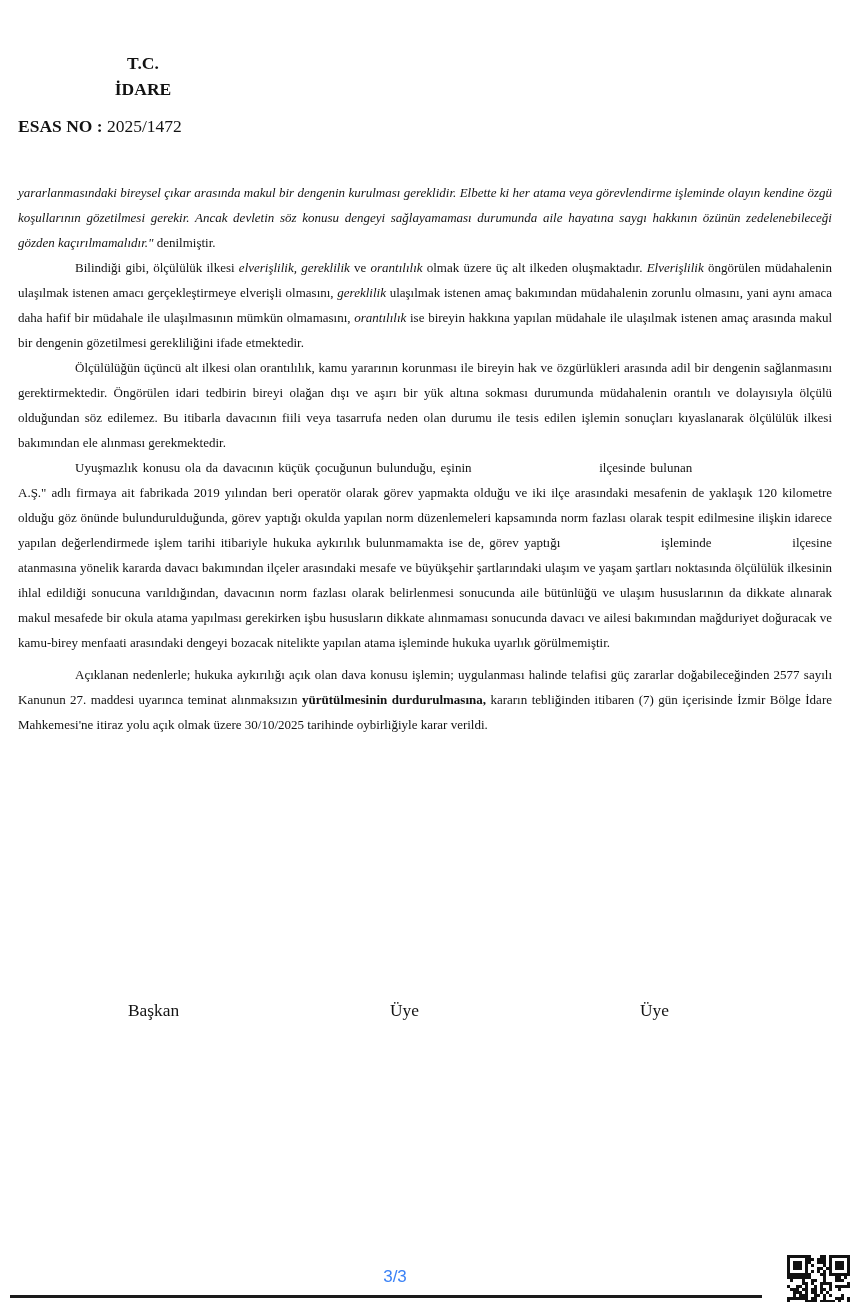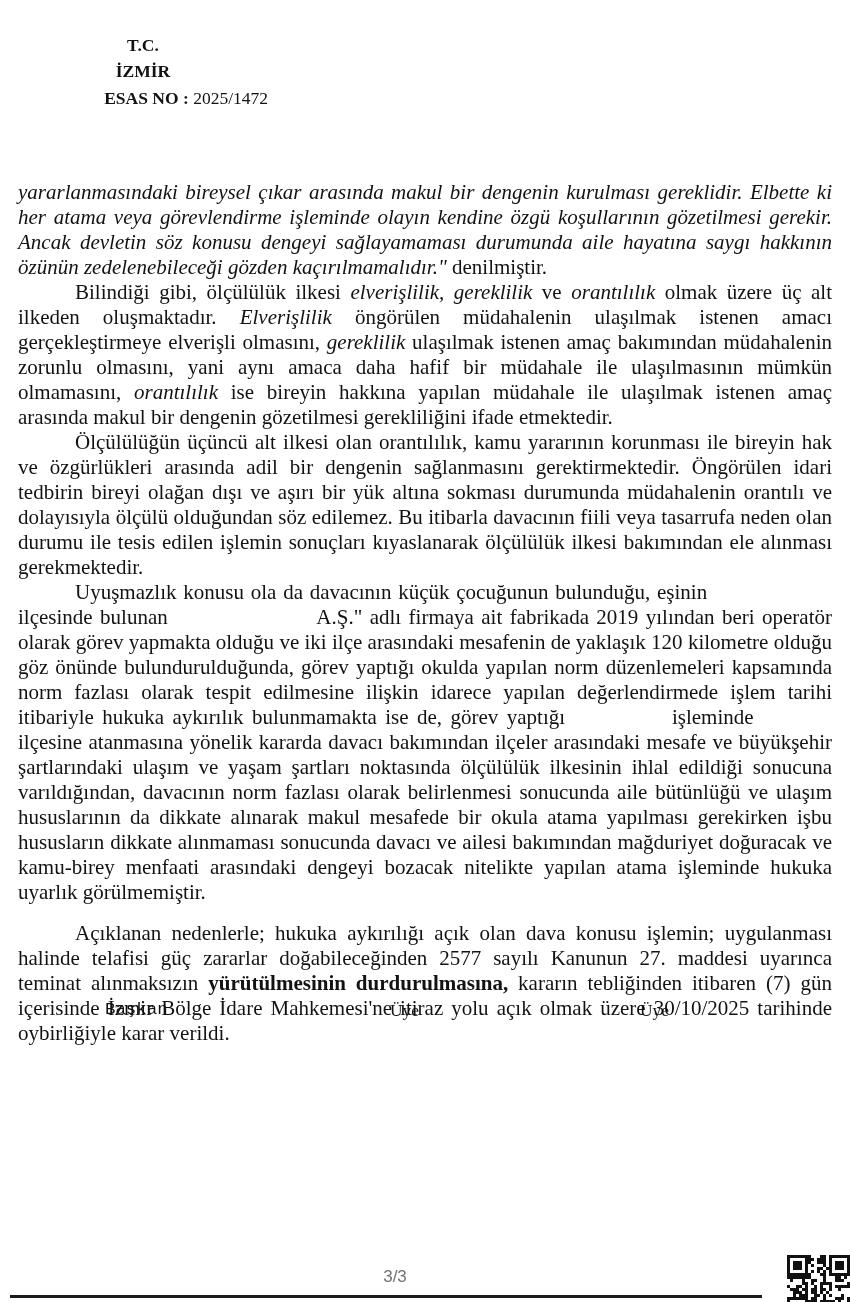--- a/index.html
+++ b/index.html
@@ -14,7 +14,7 @@
   }
   
   .court-header{
-    position:absolute;left:18px;top:32px;width:250px;
+    position:absolute;left:18px;top:50px;width:250px;
     font-weight:bold;font-size:17.5px;line-height:26px;
     text-align:center;
   }

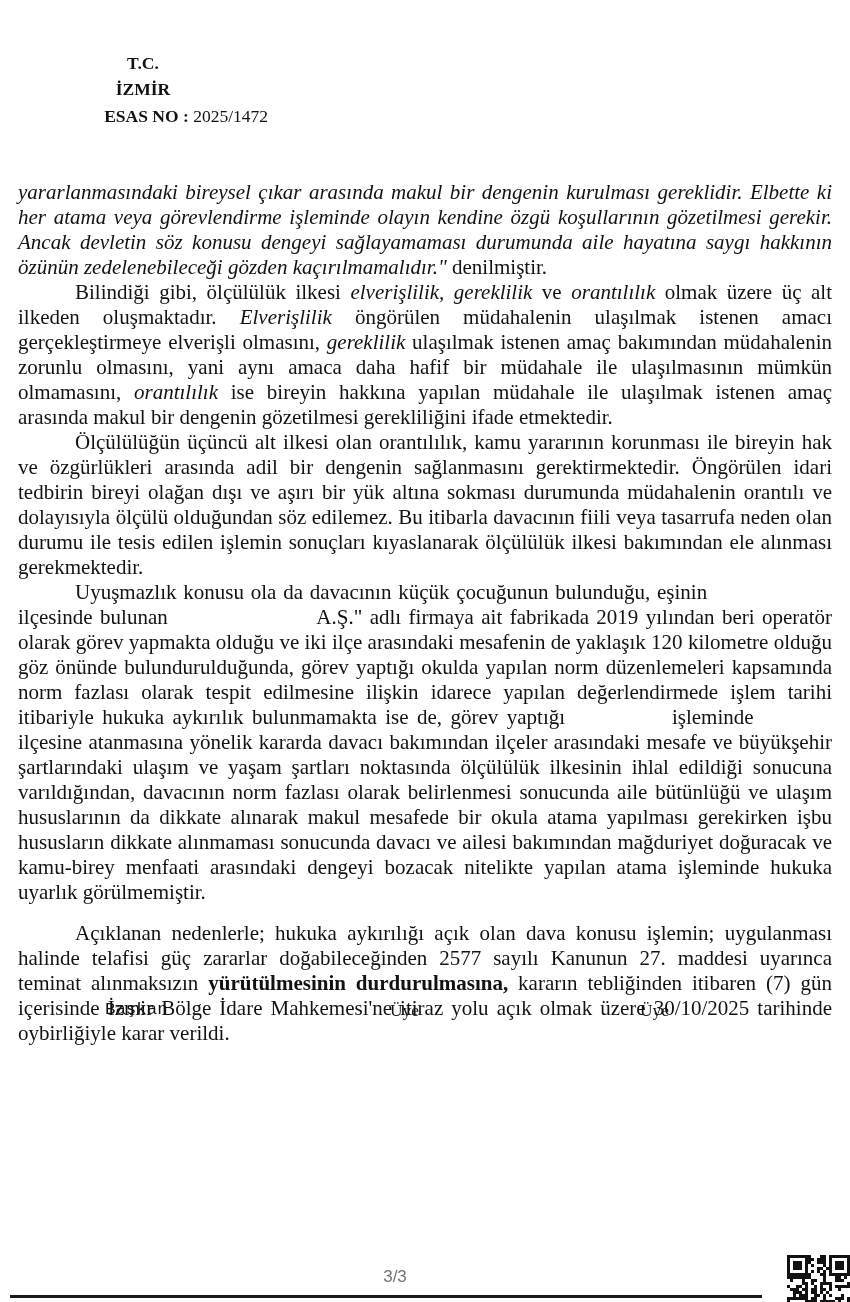--- a/index.html
+++ b/index.html
@@ -69,7 +69,7 @@
 
   <div class="court-header">
     <div>T.C.</div>
-    <div>İZMİR</div>
+    <div>İDARE</div>
     <div class="esas-line"><span>ESAS NO :</span> <span class="esas-value">2025/1472</span></div>
   </div>
 

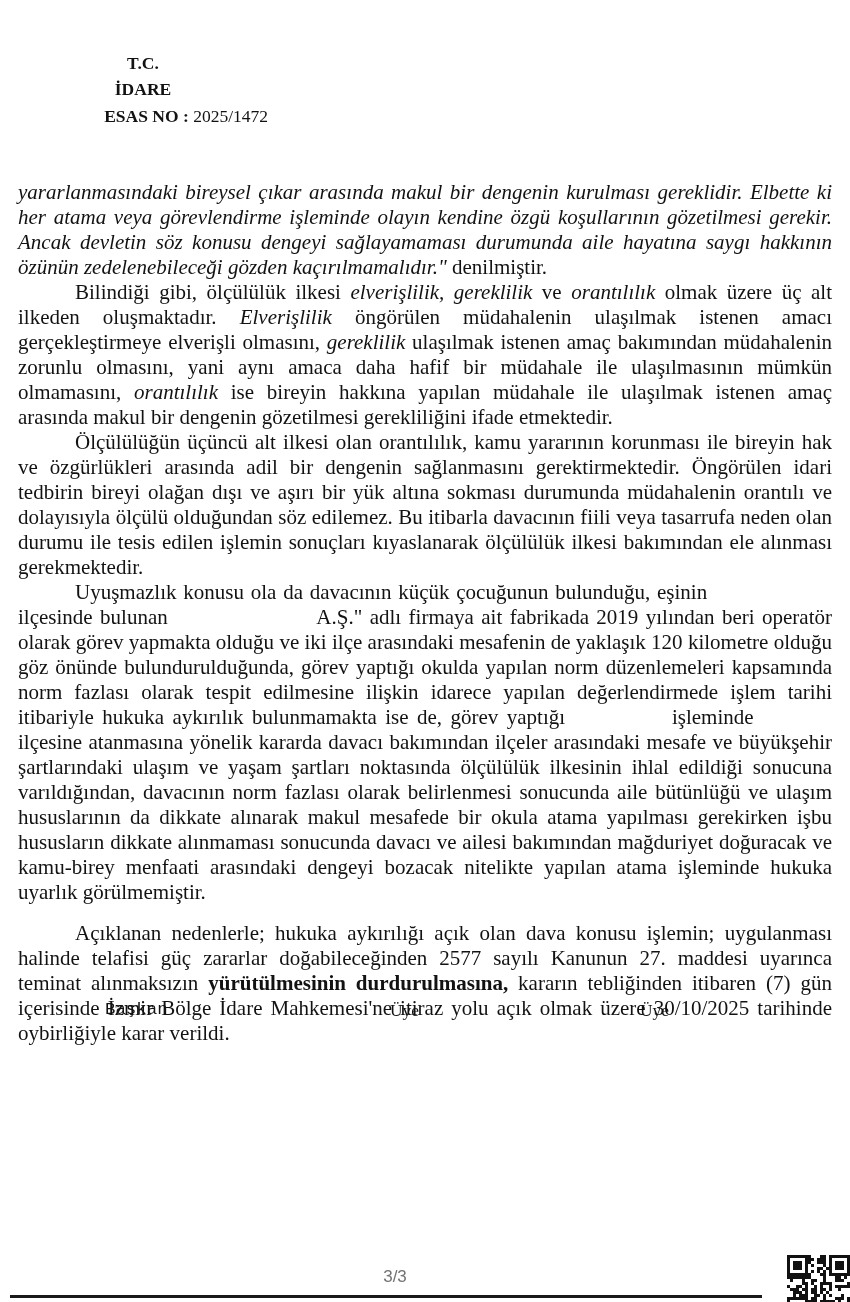--- a/index.html
+++ b/index.html
@@ -19,7 +19,7 @@
     text-align:center;
   }
   .court-header .esas-line{
-    text-align:right;margin-top:1px;
+    text-align:left;margin-top:11px;
   }
   .court-header .esas-value{font-weight:normal;}
   

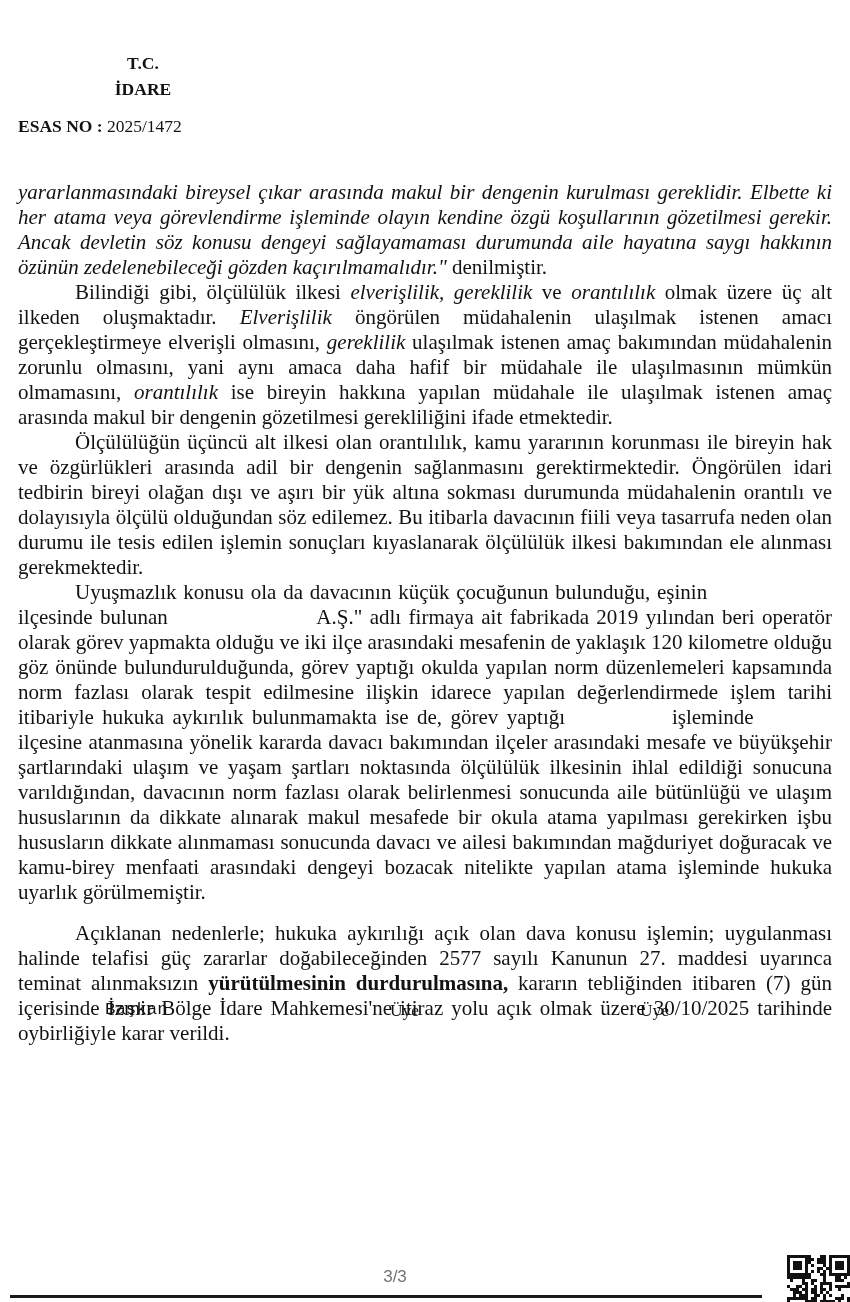--- a/index.html
+++ b/index.html
@@ -25,7 +25,7 @@
   
   .doc-body{
     position:absolute;left:18px;top:180px;width:814px;
-    font-size:21px;line-height:25px;
+    font-size:13px;line-height:25px;
     text-align:justify;
   }
   .doc-body p{margin:0;text-indent:57px;}

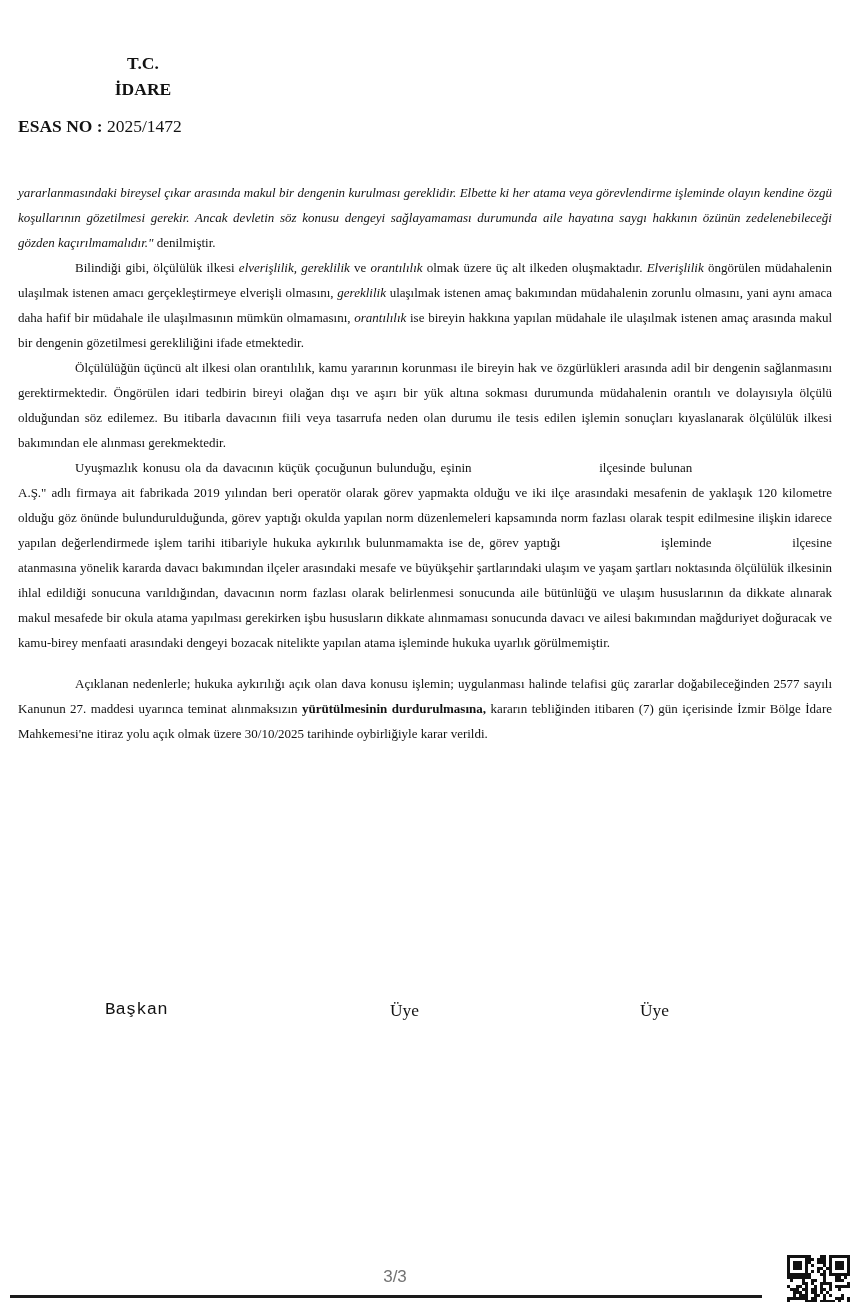--- a/index.html
+++ b/index.html
@@ -30,7 +30,7 @@
   }
   .doc-body p{margin:0;text-indent:57px;}
   .doc-body p.noindent{text-indent:0;}
-  .doc-body p.sp{margin-top:16px;}
+  .doc-body p.sp{margin-top:7px;}
   .gap{display:inline-block;height:1px;vertical-align:baseline;}
   .g1{width:118px;}
   .g2{width:135px;}

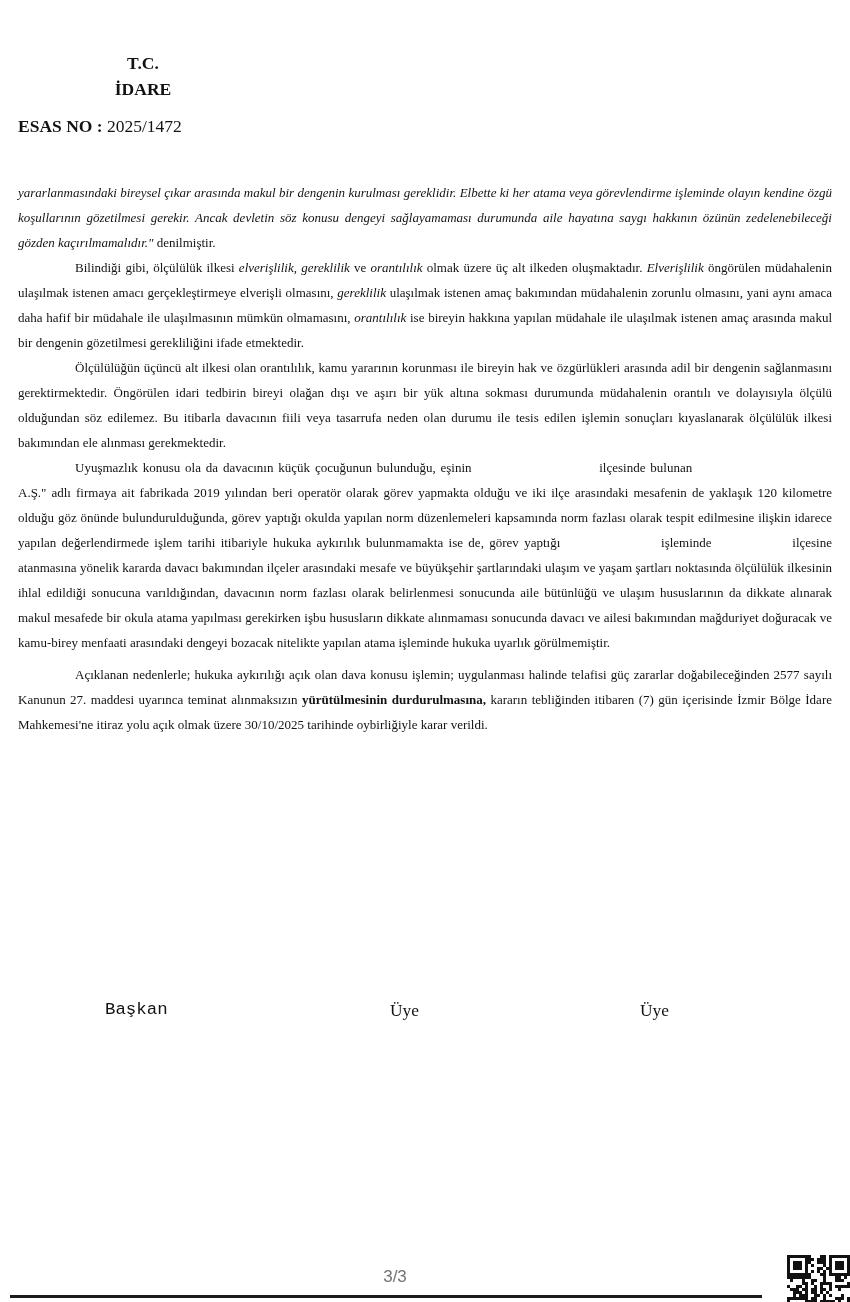--- a/index.html
+++ b/index.html
@@ -44,7 +44,7 @@
     font-size:17.4px;
   }
   .signatures .sig{position:absolute;top:0;}
-  .signatures .s1{left:87px;font-family:Liberation Mono, monospace;}
+  .signatures .s1{left:110px;}
   .signatures .s2{left:372px;}
   .signatures .s3{left:622px;}
   

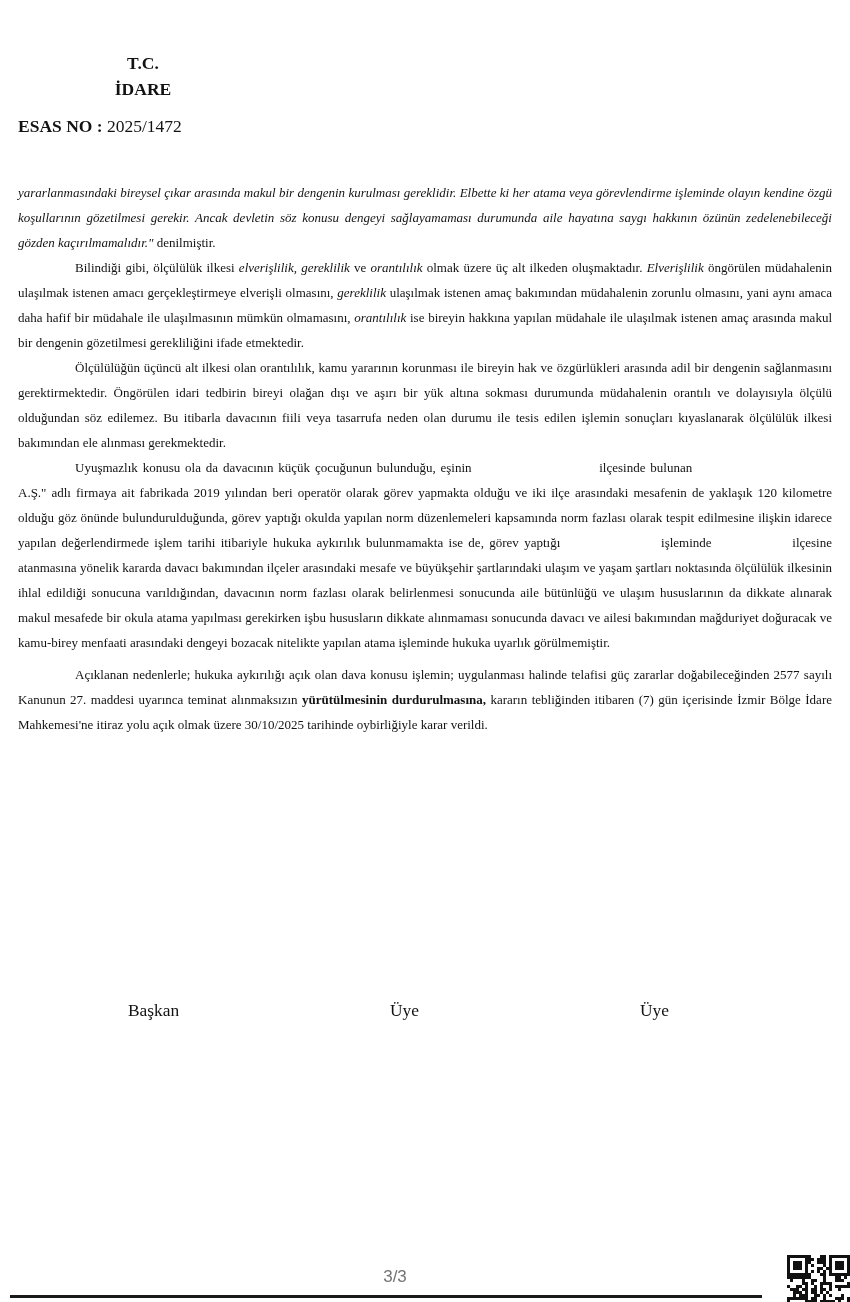--- a/index.html
+++ b/index.html
@@ -52,7 +52,7 @@
     position:absolute;left:0;top:1267px;width:790px;
     text-align:center;
     font-family:"Liberation Sans","DejaVu Sans",sans-serif;
-    font-size:17px;color:#737373;
+    font-size:17px;color:#3b82f6;
   }
   .footer-rule{
     position:absolute;left:10px;top:1295px;width:752px;height:2.5px;

